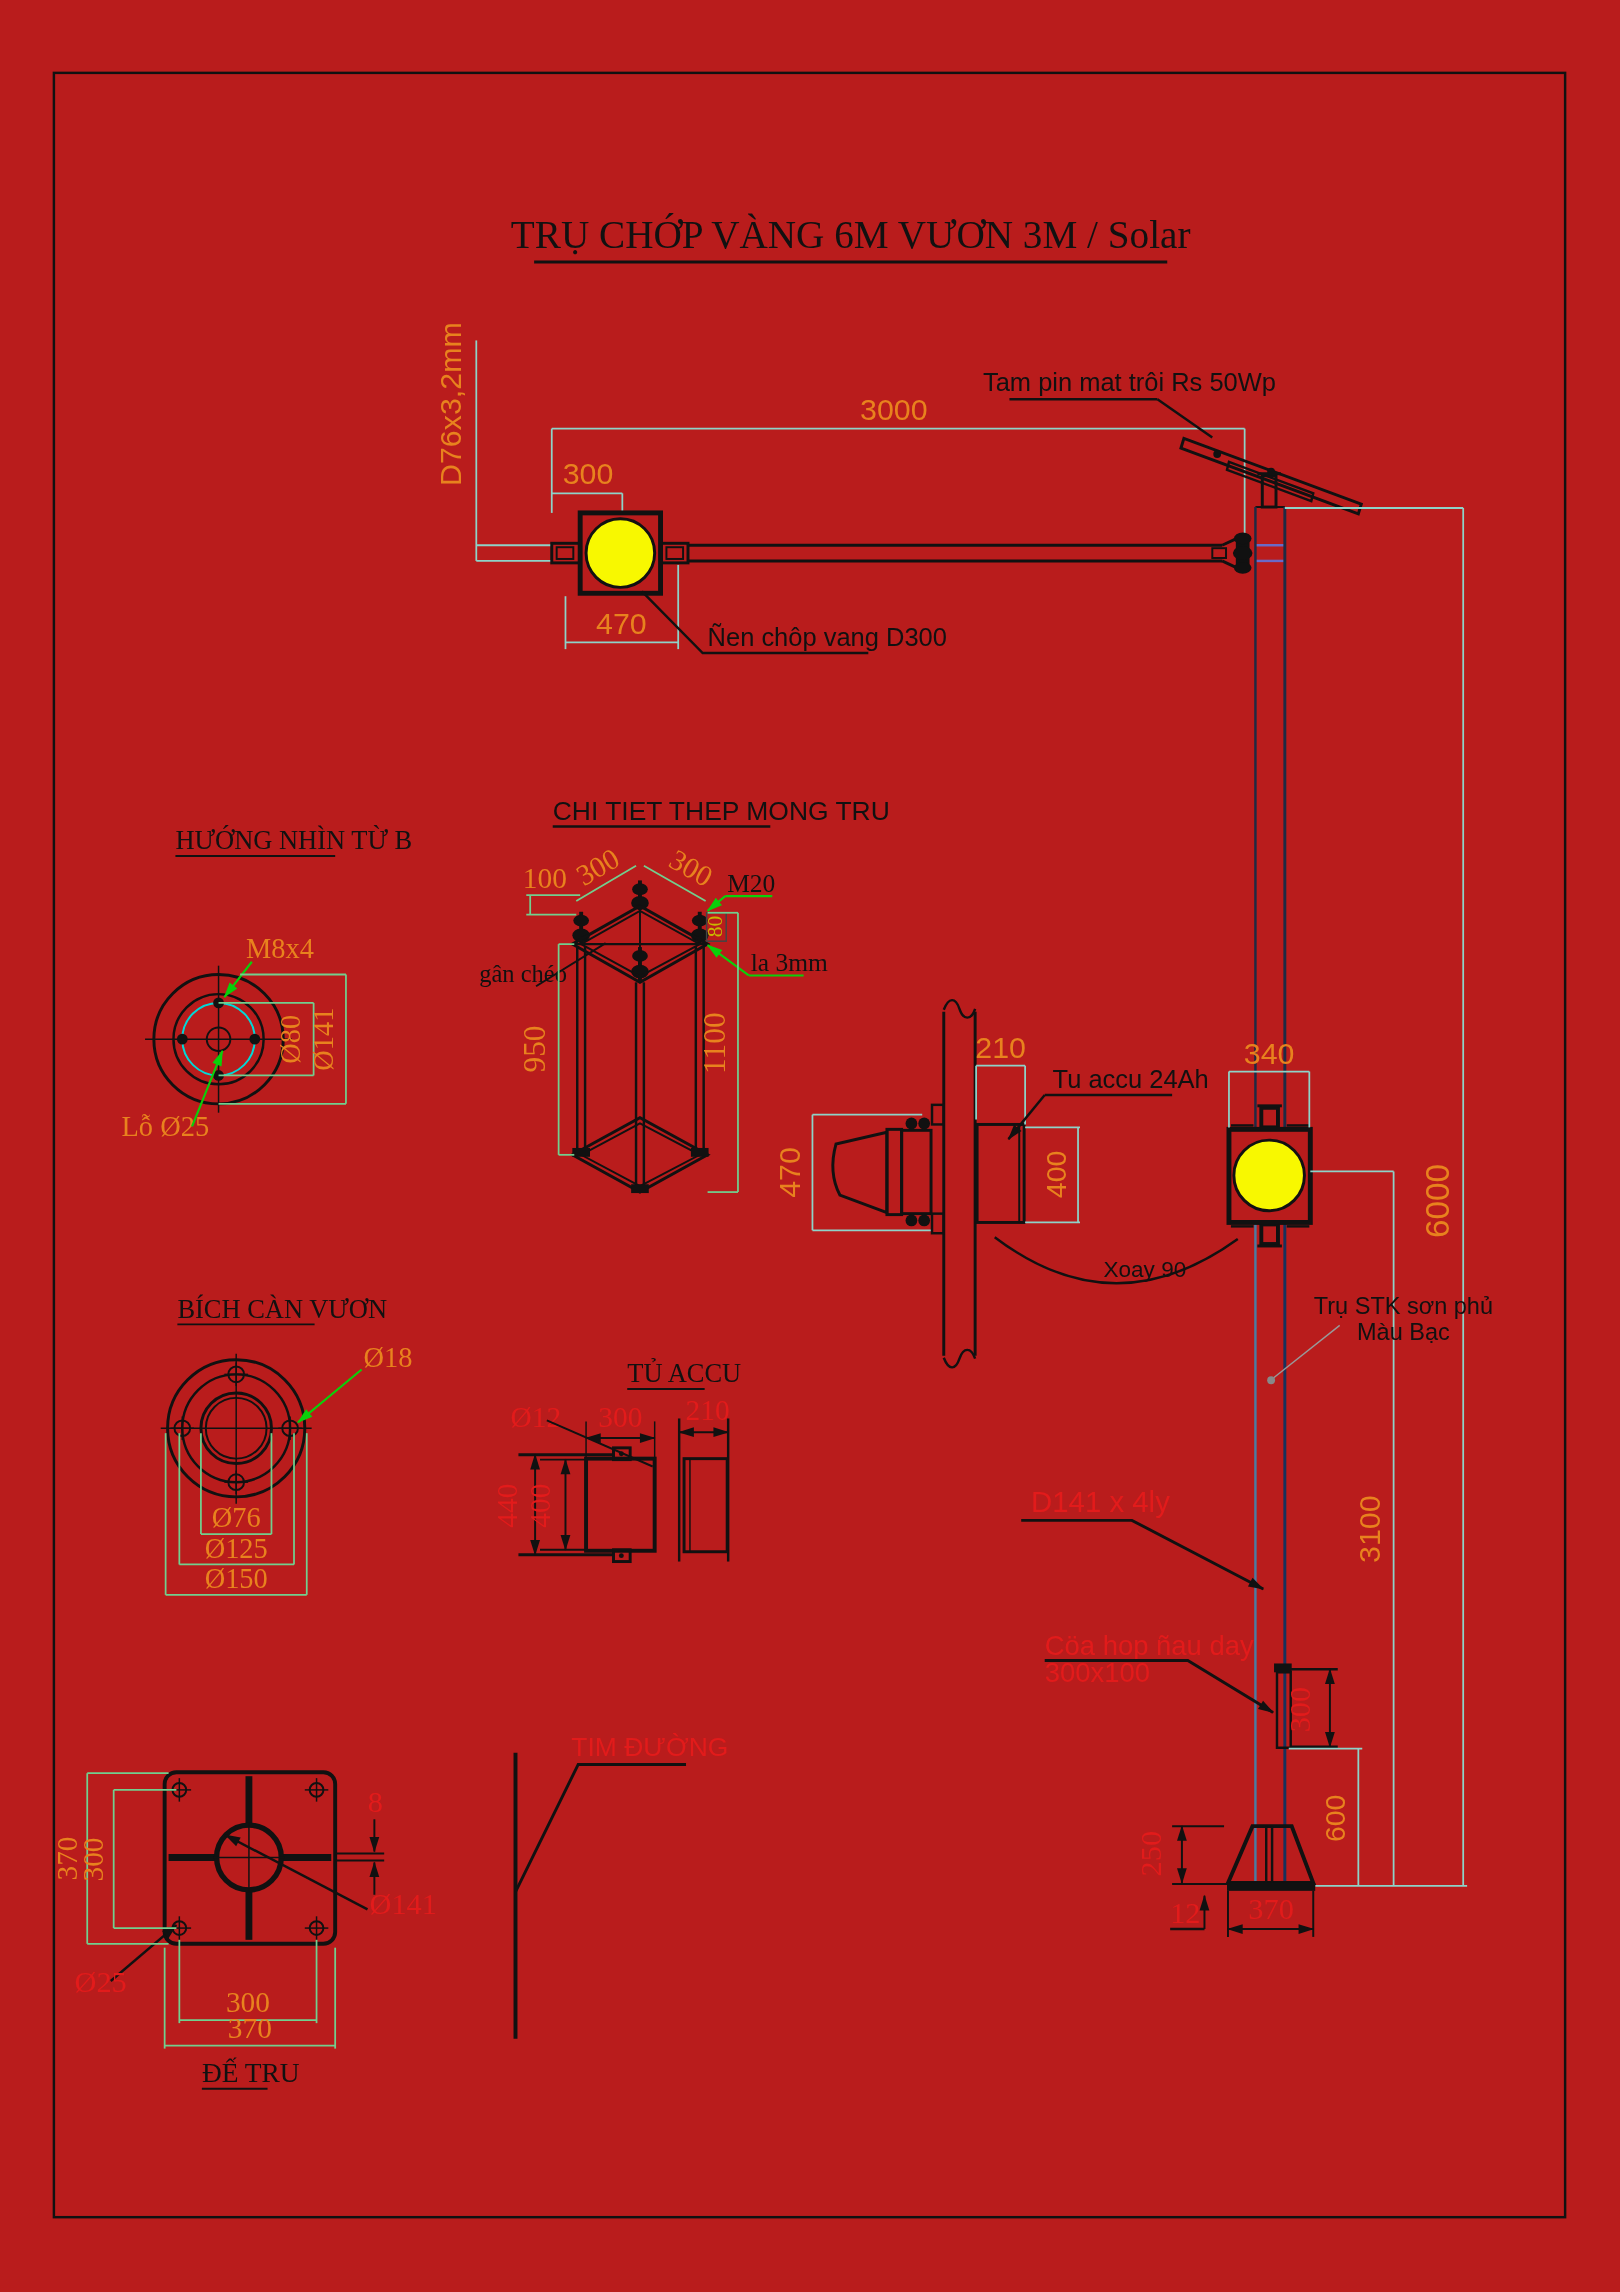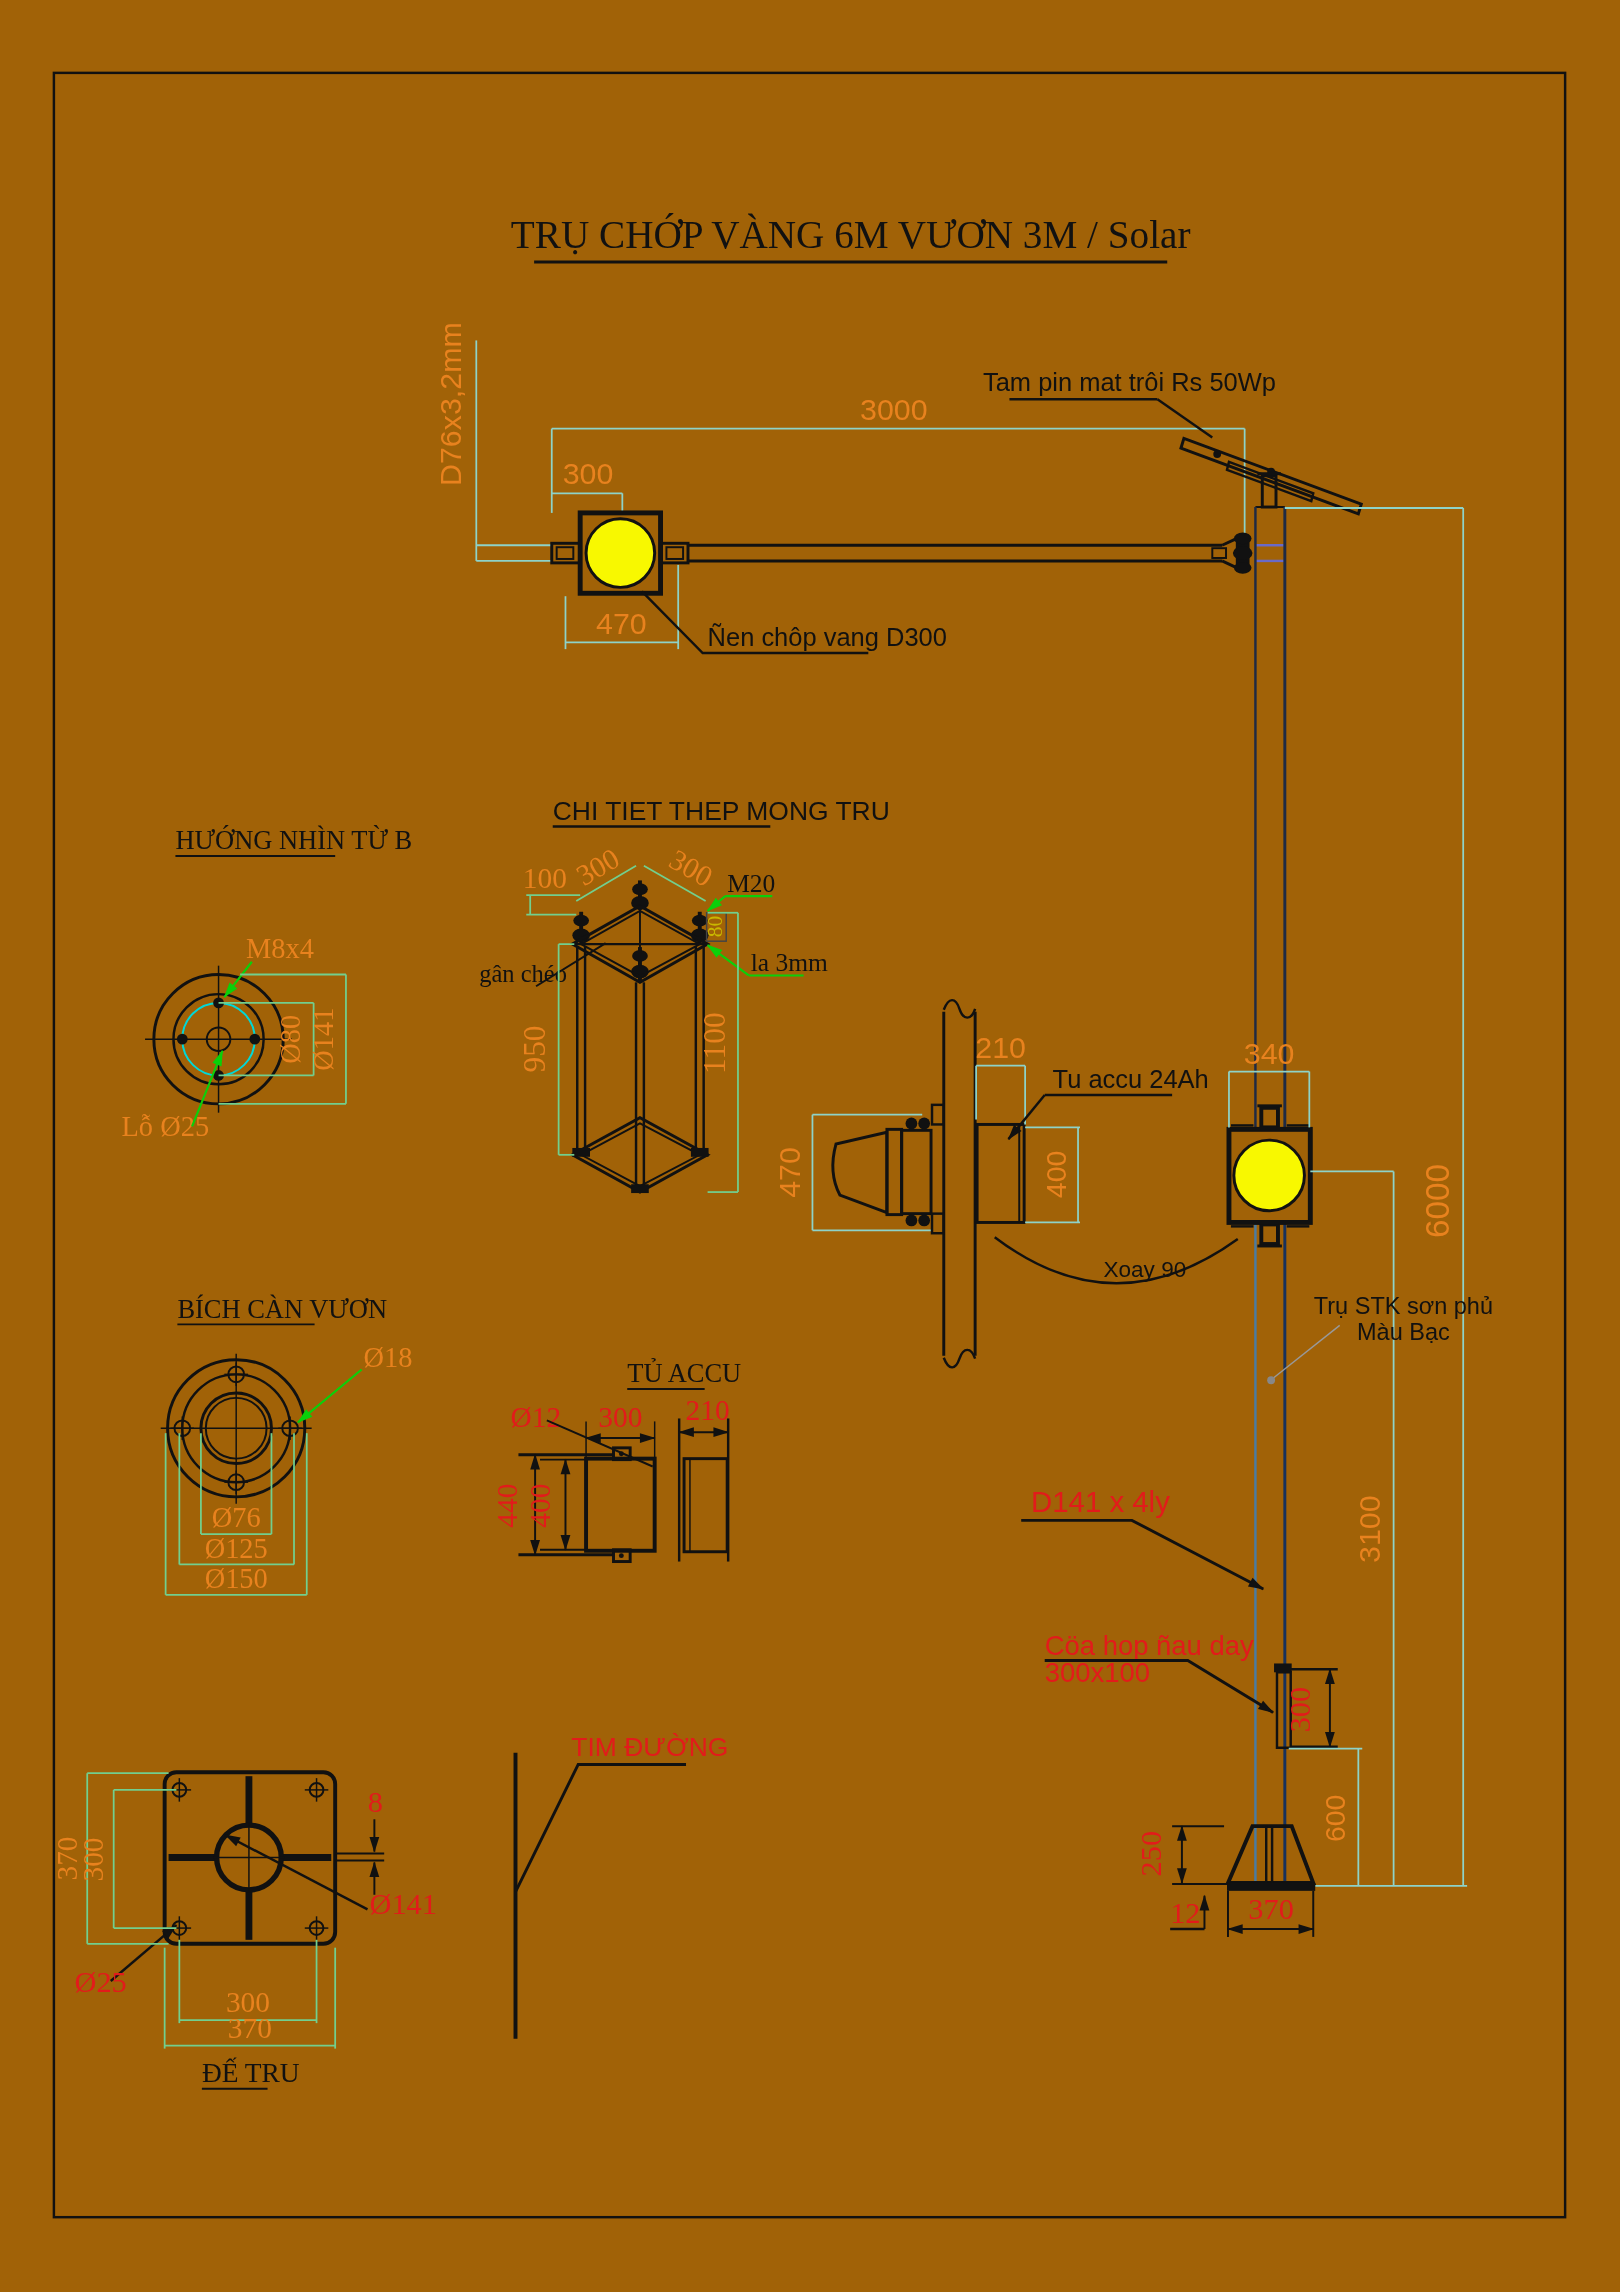--- a/index.html
+++ b/index.html
@@ -3,7 +3,7 @@
 <meta charset="utf-8">
 <style>
   html,body{margin:0;padding:0;background:#fff;}
-  .page{position:relative;width:1620px;height:2293px;background:#a16207;overflow:hidden;
+  .page{position:relative;width:1620px;height:2293px;background:#b91c1c;overflow:hidden;
         font-family:"Liberation Sans",sans-serif;}
   svg{position:absolute;left:0;top:0;}
   text{fill:#111;}

